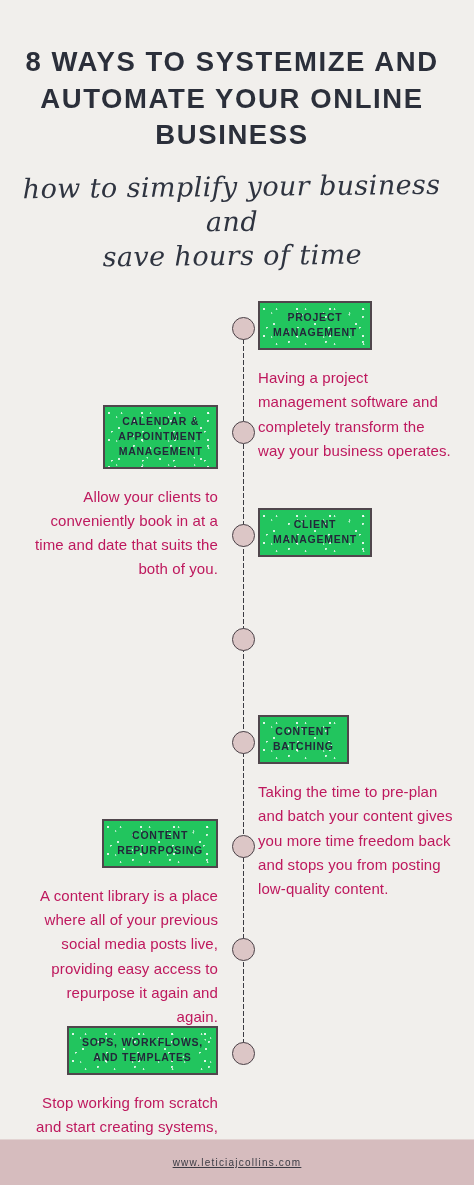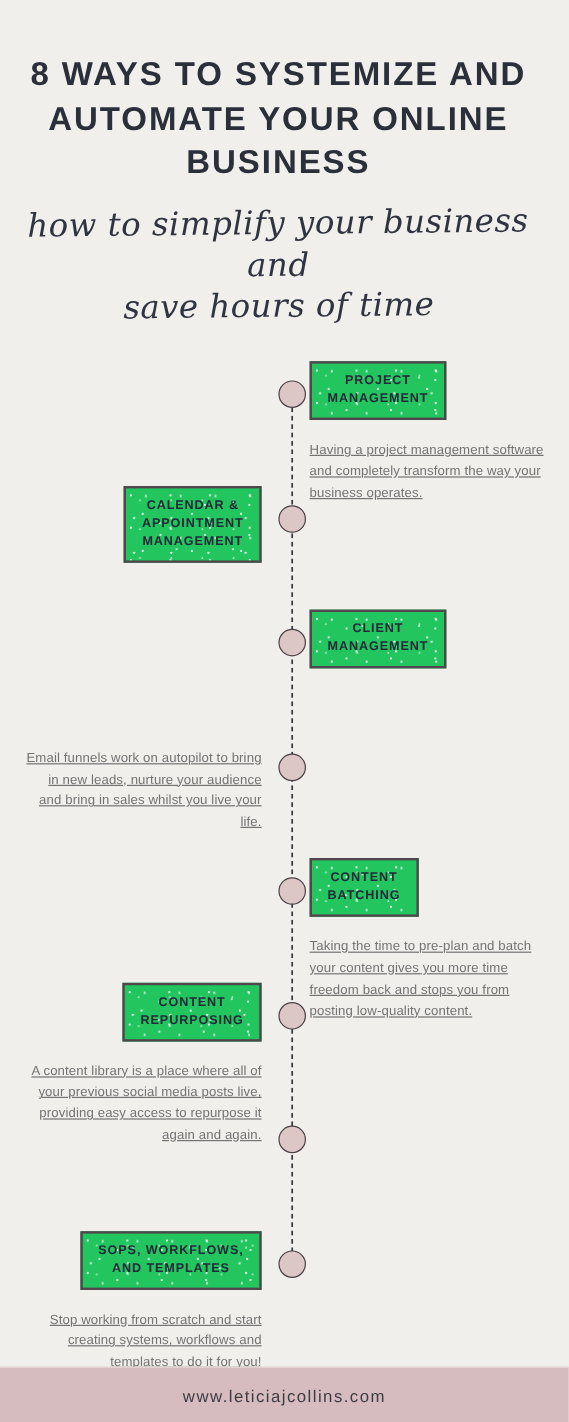--- a/index.html
+++ b/index.html
@@ -137,11 +137,10 @@
 
   .body-text {
     margin-top:12px;
-    font-size:11px;
+    font-size:15px;
     line-height:1.62;
-    color:#737373;
+    color:#be185d;
     letter-spacing:0.1px;
-    text-decoration:underline;
   }
 
   

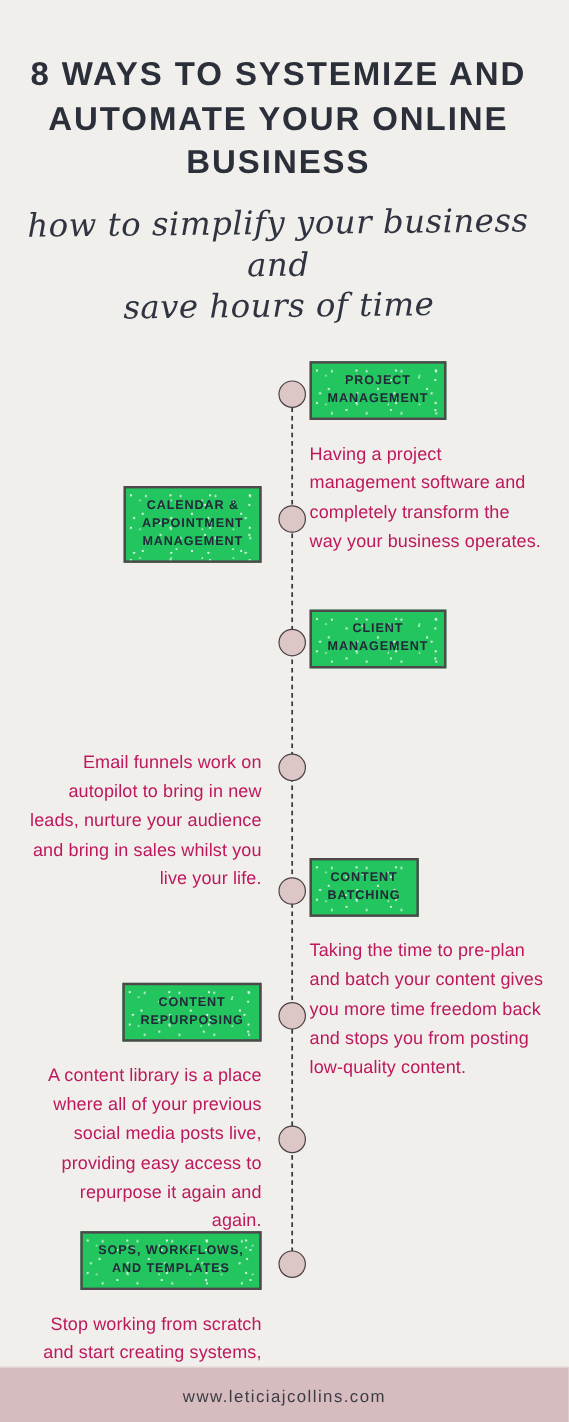--- a/index.html
+++ b/index.html
@@ -190,7 +190,7 @@
 MANAGEMENT</span></div><div class="body-text">Having a project management software and completely transform the way your business operates.</div></div>
         <div class="item left" style="top: 109.5px;"><div class="badge"><span class="badge-label">CALENDAR &amp;
 APPOINTMENT
-MANAGEMENT</span></div></div>
+MANAGEMENT</span></div><div class="body-text">Allow your clients to conveniently book in at a time and date that suits the both of you.</div></div>
         <div class="item right" style="top: 213px;"><div class="badge"><span class="badge-label">CLIENT
 MANAGEMENT</span></div></div>
         <div class="item left" style="top: 316.5px;"><div class="body-text">Email funnels work on autopilot to bring in new leads, nurture your audience and bring in sales whilst you live your life.</div></div>

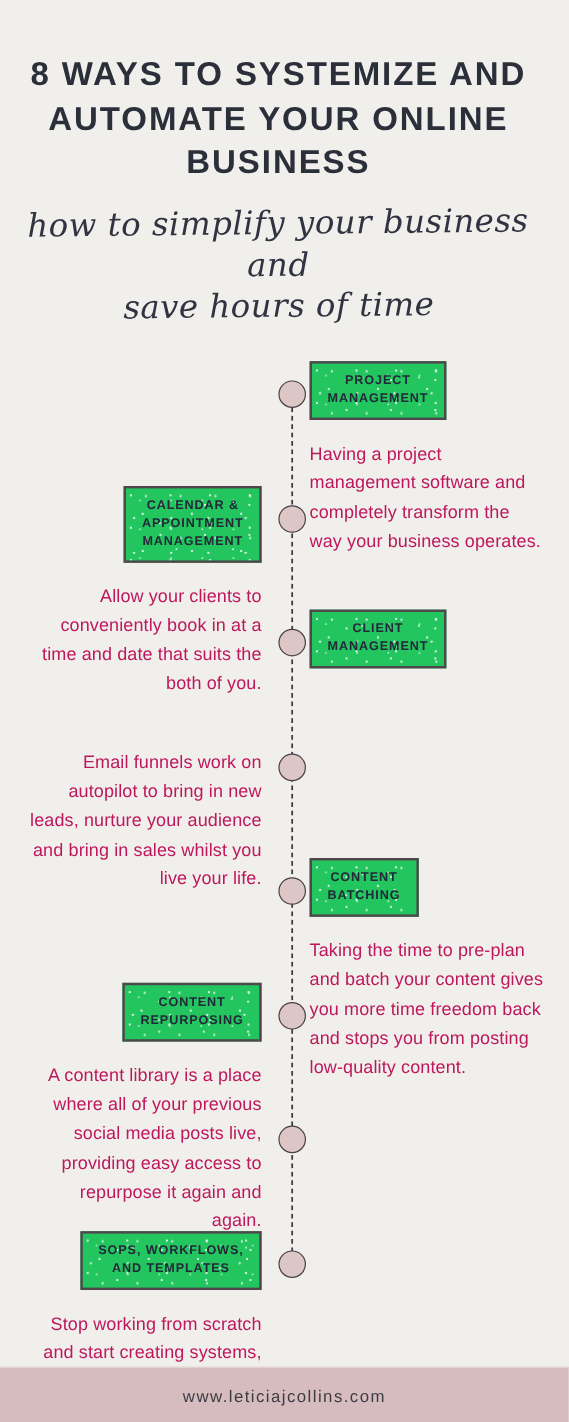--- a/index.html
+++ b/index.html
@@ -193,7 +193,7 @@
 MANAGEMENT</span></div><div class="body-text">Allow your clients to conveniently book in at a time and date that suits the both of you.</div></div>
         <div class="item right" style="top: 213px;"><div class="badge"><span class="badge-label">CLIENT
 MANAGEMENT</span></div></div>
-        <div class="item left" style="top: 316.5px;"><div class="body-text">Email funnels work on autopilot to bring in new leads, nurture your audience and bring in sales whilst you live your life.</div></div>
+        <div class="item left" style="top: 316.5px;"></div>
         <div class="item right" style="top: 420px;"><div class="badge"><span class="badge-label">CONTENT
 BATCHING</span></div><div class="body-text">Taking the time to pre-plan and batch your content gives you more time freedom back and stops you from posting low-quality content.</div></div>
         <div class="item left" style="top: 523.5px;"><div class="badge"><span class="badge-label">CONTENT

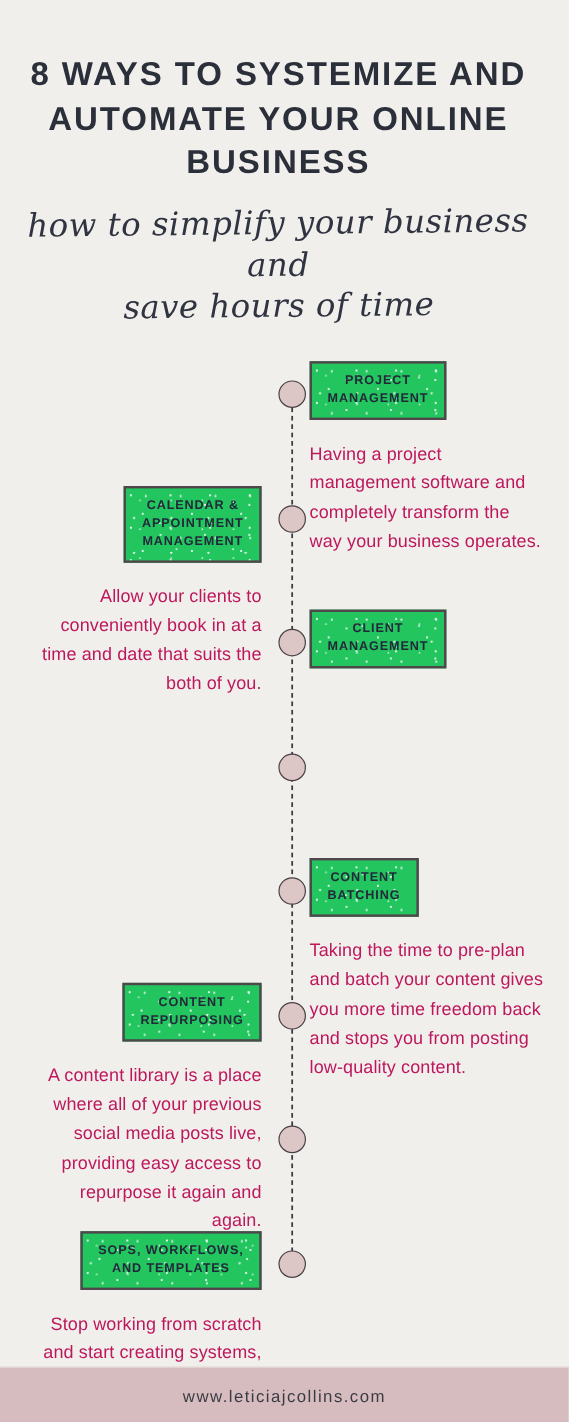--- a/index.html
+++ b/index.html
@@ -155,9 +155,10 @@
     border-top:1px solid #e2d3d2;
   }
   .footer-url {
-    font-size:14px;
+    font-size:10px;
     letter-spacing:1.2px;
     color:#3b3b44;
+    text-decoration:underline;
   }
 </style>
 </head>

